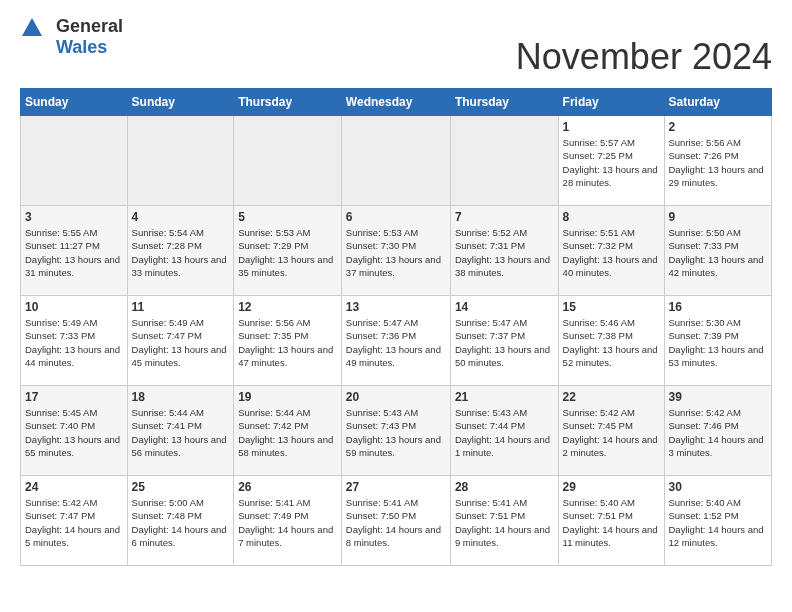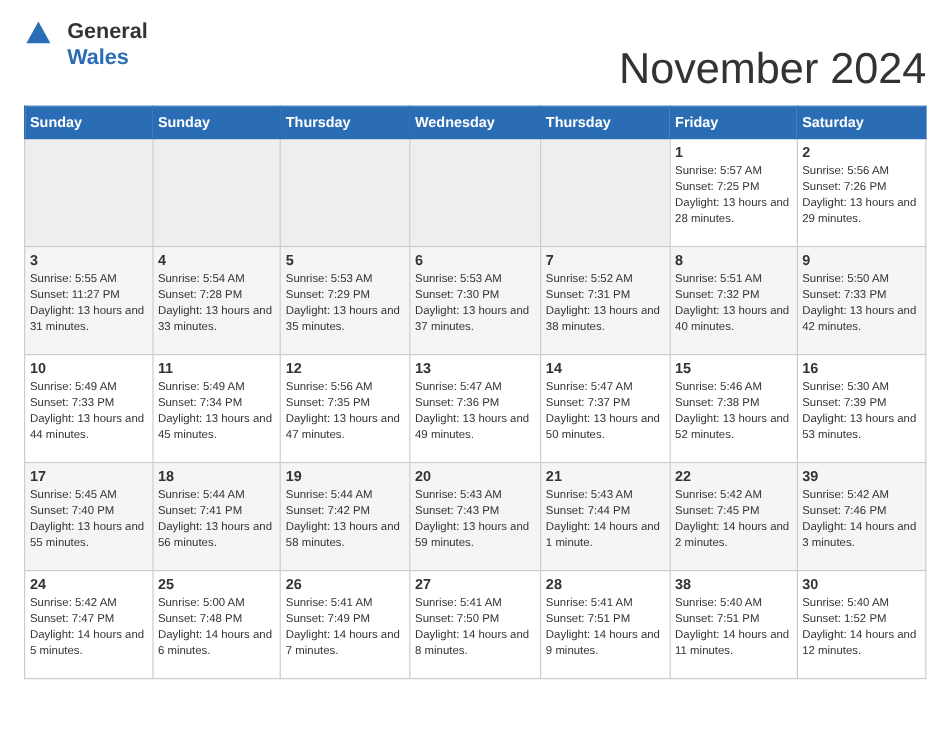--- a/index.html
+++ b/index.html
@@ -203,7 +203,7 @@
         <td>
           <div class="day-number">11</div>
           <div class="day-detail">Sunrise: 5:49 AM
-Sunset: 7:34 PM
+Sunset: 7:47 PM
 Daylight: 13 hours
 and 45 minutes.</div>
         </td>

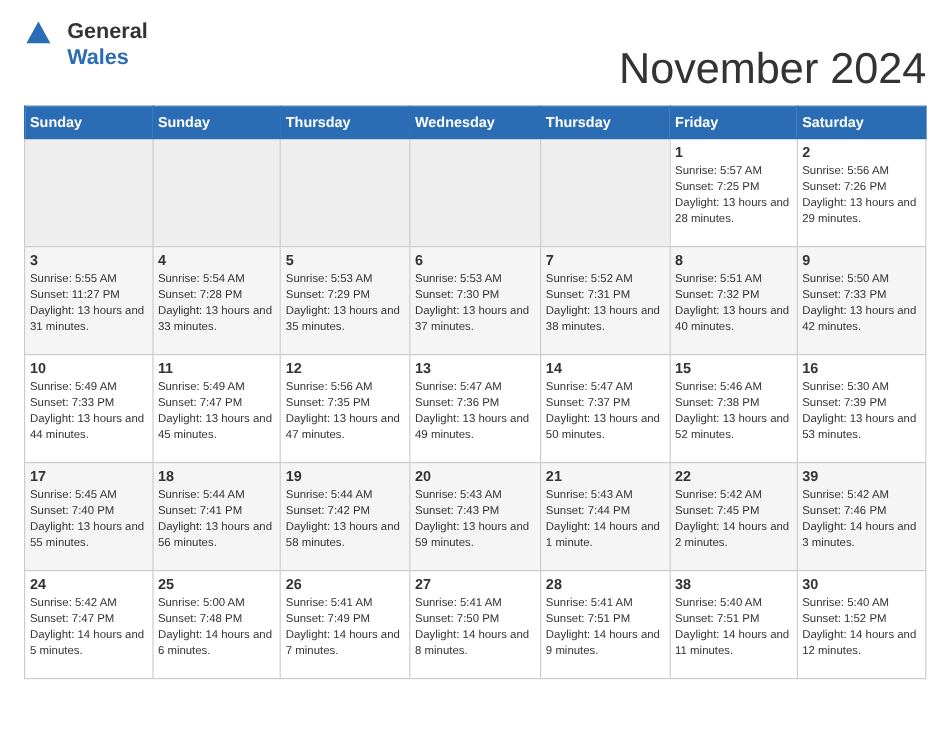--- a/index.html
+++ b/index.html
@@ -331,7 +331,7 @@
 and 9 minutes.</div>
         </td>
         <td>
-          <div class="day-number">38</div>
+          <div class="day-number">29</div>
           <div class="day-detail">Sunrise: 5:40 AM
 Sunset: 7:51 PM
 Daylight: 14 hours

